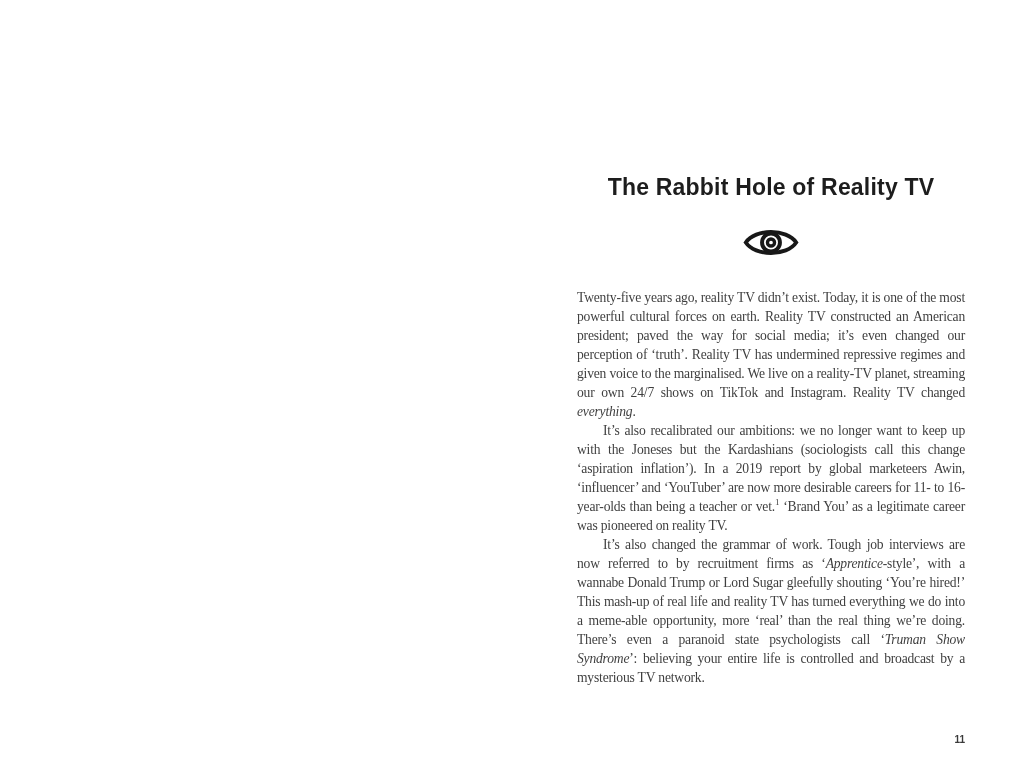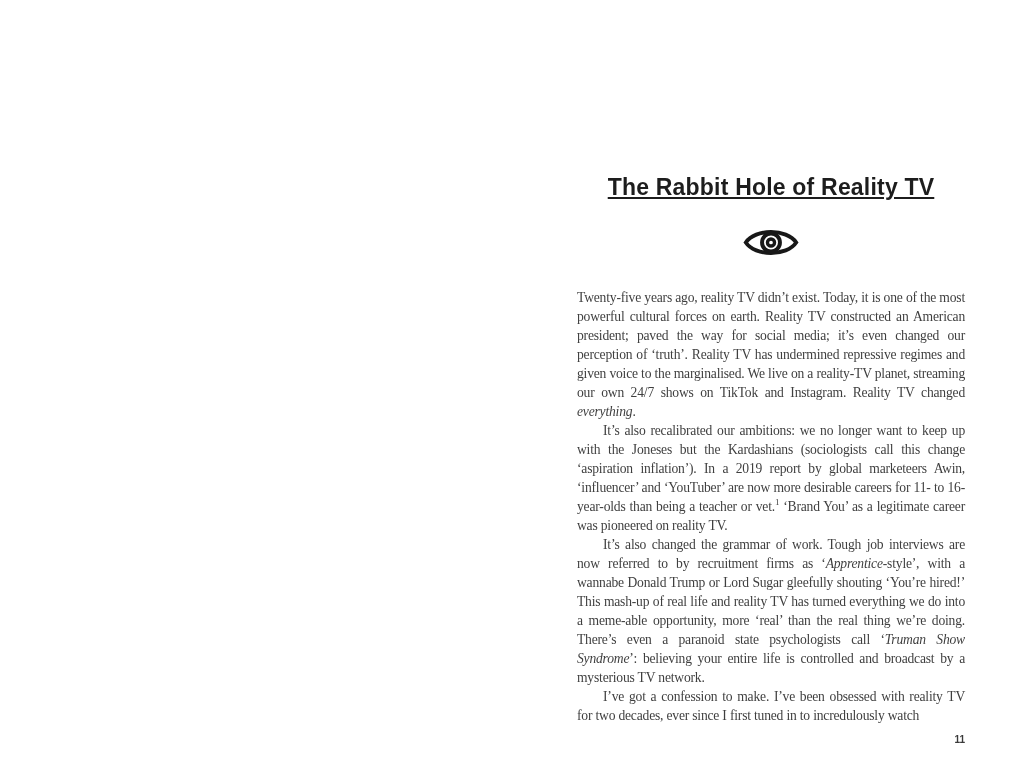--- a/index.html
+++ b/index.html
@@ -39,7 +39,6 @@
     font-size: 23px;
     letter-spacing: 0.2px;
     color: #1d1d1d;
-    text-decoration: underline;
   }
   .eye-wrap {
     position: absolute;

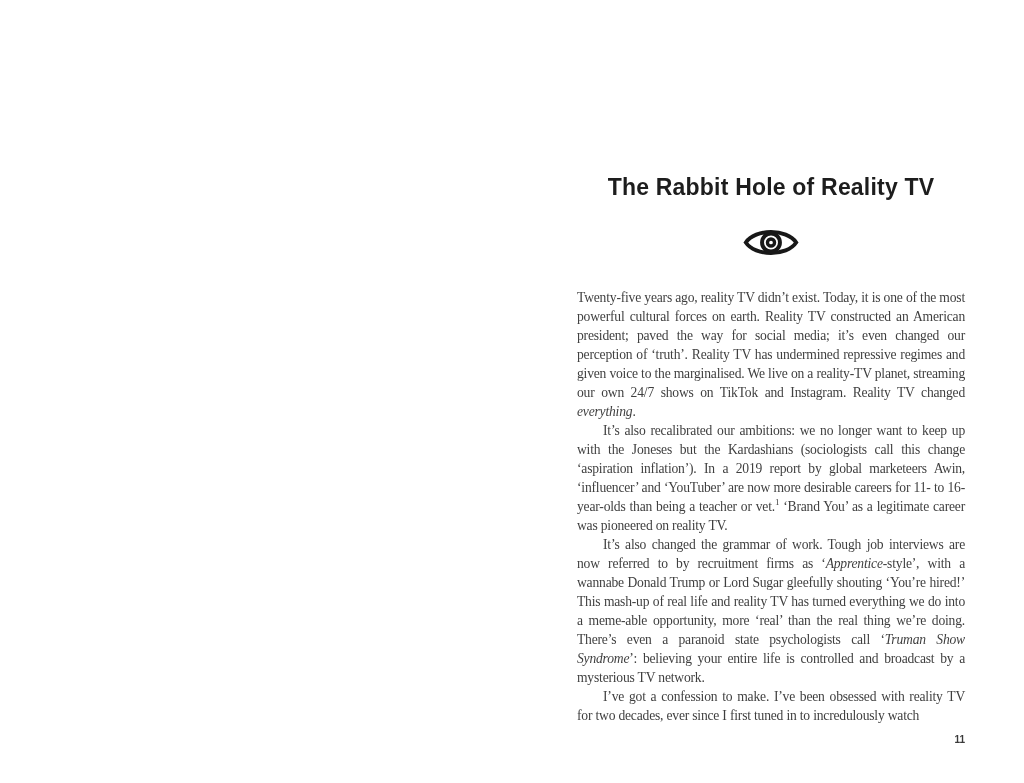--- a/index.html
+++ b/index.html
@@ -96,7 +96,6 @@
         <p class="para"><span>Twenty-five years ago, reality TV didn’t exist. Today, it is one of the most powerful cultural forces on earth. Reality TV constructed an American president; paved the way for social media; it’s even changed our perception of ‘truth’. Reality TV has undermined repressive regimes and given voice to the marginalised. We live on a reality-TV planet, streaming our own 24/7 shows on TikTok and Instagram. Reality TV changed </span><em>everything</em><span>.</span></p>
         <p class="para indent"><span>It’s also recalibrated our ambitions: we no longer want to keep up with the Joneses but the Kardashians (sociologists call this change ‘aspiration inflation’). In a 2019 report by global marketeers Awin, ‘influencer’ and ‘YouTuber’ are now more desirable careers for 11- to 16-year-olds than being a teacher or vet.</span><sup>1</sup><span> ‘Brand You’ as a legitimate career was pioneered on reality TV.</span></p>
         <p class="para indent"><span>It’s also changed the grammar of work. Tough job interviews are now referred to by recruitment firms as ‘</span><em>Apprentice</em><span>-style’, with a wannabe Donald Trump or Lord Sugar gleefully shouting ‘You’re hired!’ This mash-up of real life and reality TV has turned everything we do into a meme-able opportunity, more ‘real’ than the real thing we’re doing. There’s even a paranoid state psychologists call ‘</span><em>Truman Show Syndrome</em><span>’: believing your entire life is controlled and broadcast by a mysterious TV network.</span></p>
-        <p class="para indent"><span>I’ve got a confession to make. I’ve been obsessed with reality TV for two decades, ever since I first tuned in to incredulously watch</span></p>
       </div>
     <div class="page-number">11</div>
   </div>

